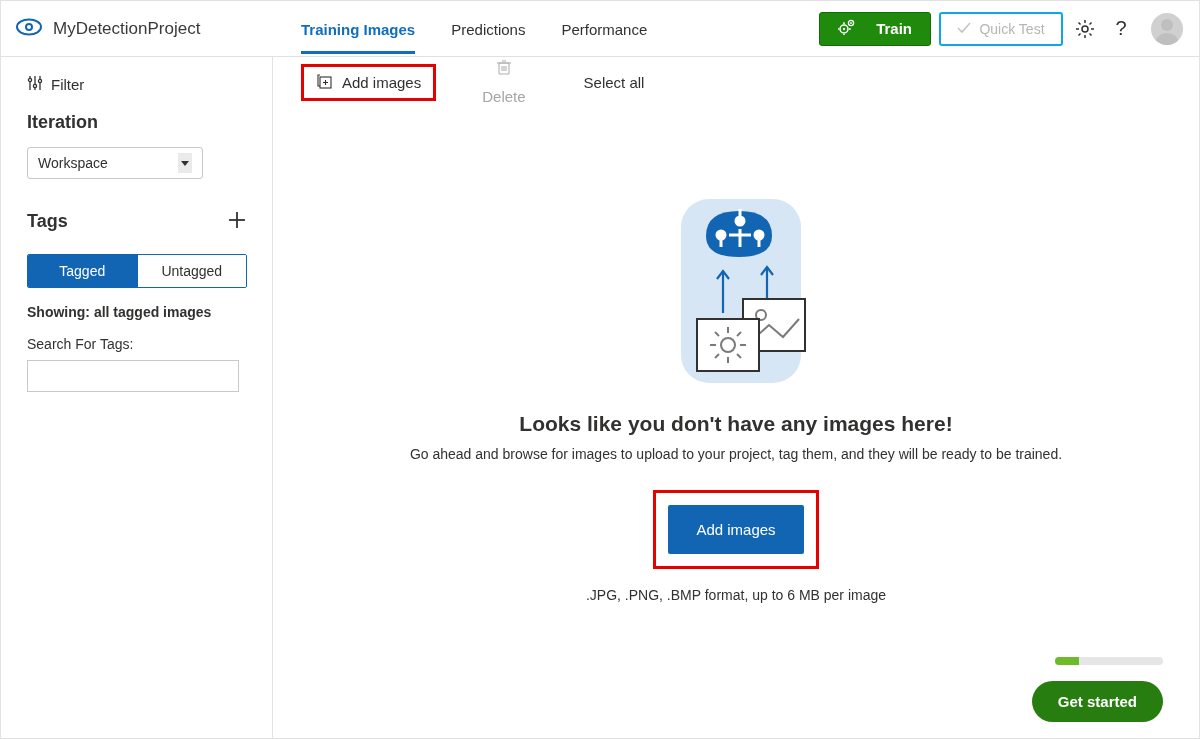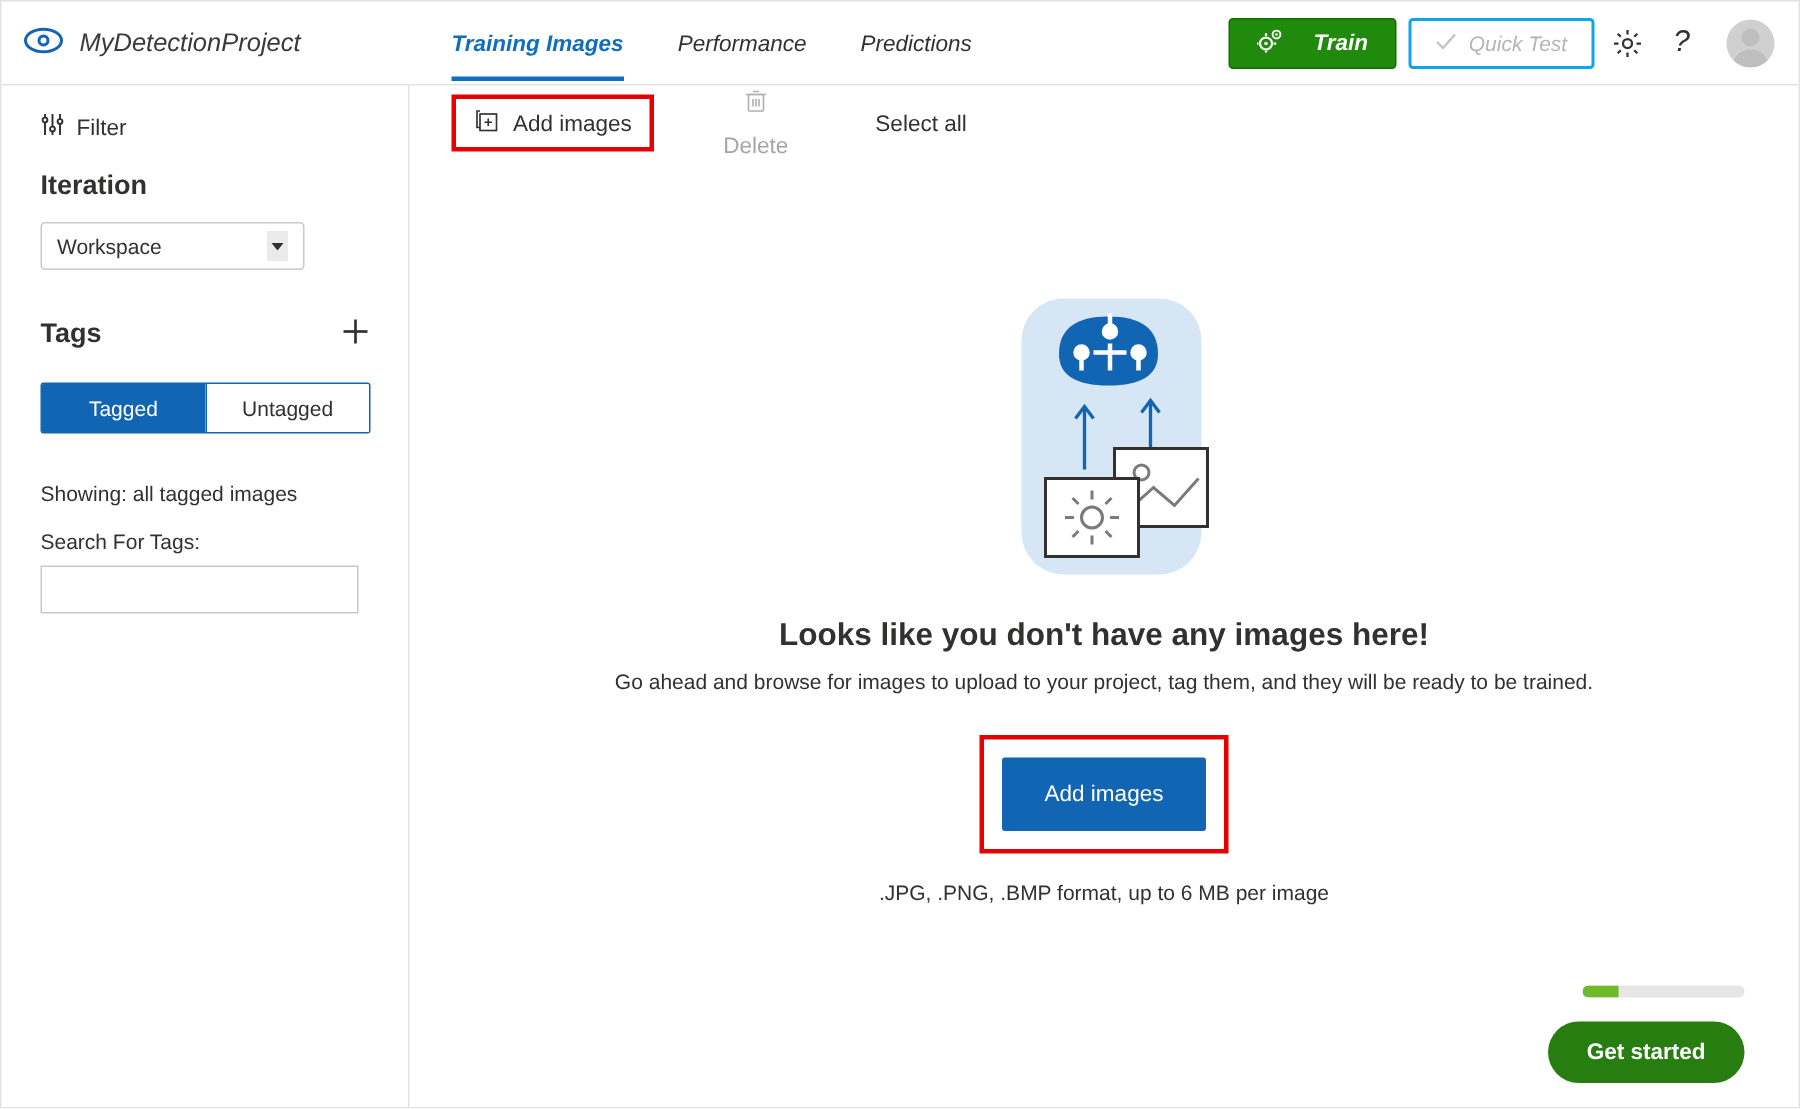--- a/index.html
+++ b/index.html
@@ -37,7 +37,6 @@
     align-items:center;
     padding:0 12px;
     gap:8px;
-    font-style:italic;
   }
   .brand{
     display:flex;

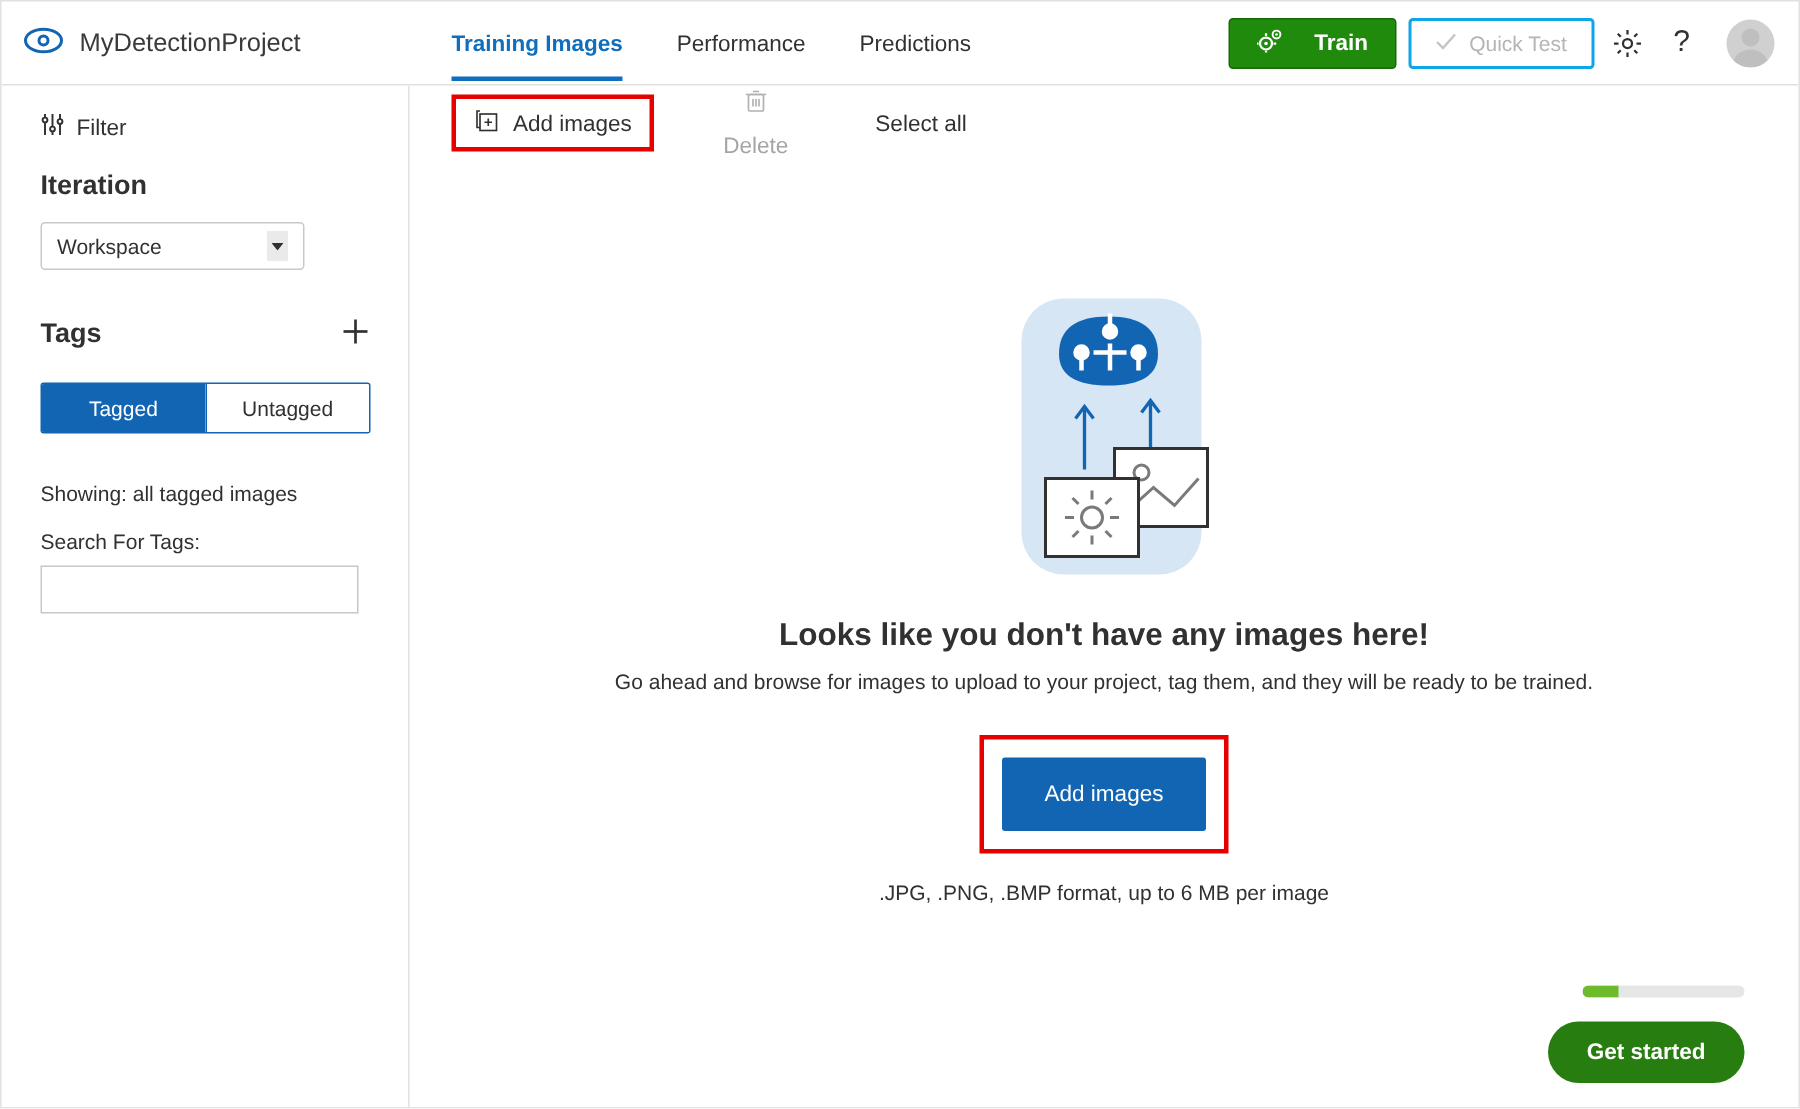--- a/index.html
+++ b/index.html
@@ -212,8 +212,8 @@
 
     <div class="tabs">
       <div class="tab active">Training Images</div>
+      <div class="tab">Predictions</div>
       <div class="tab">Performance</div>
-      <div class="tab">Predictions</div>
     </div>
 
     <div class="spacer"></div>

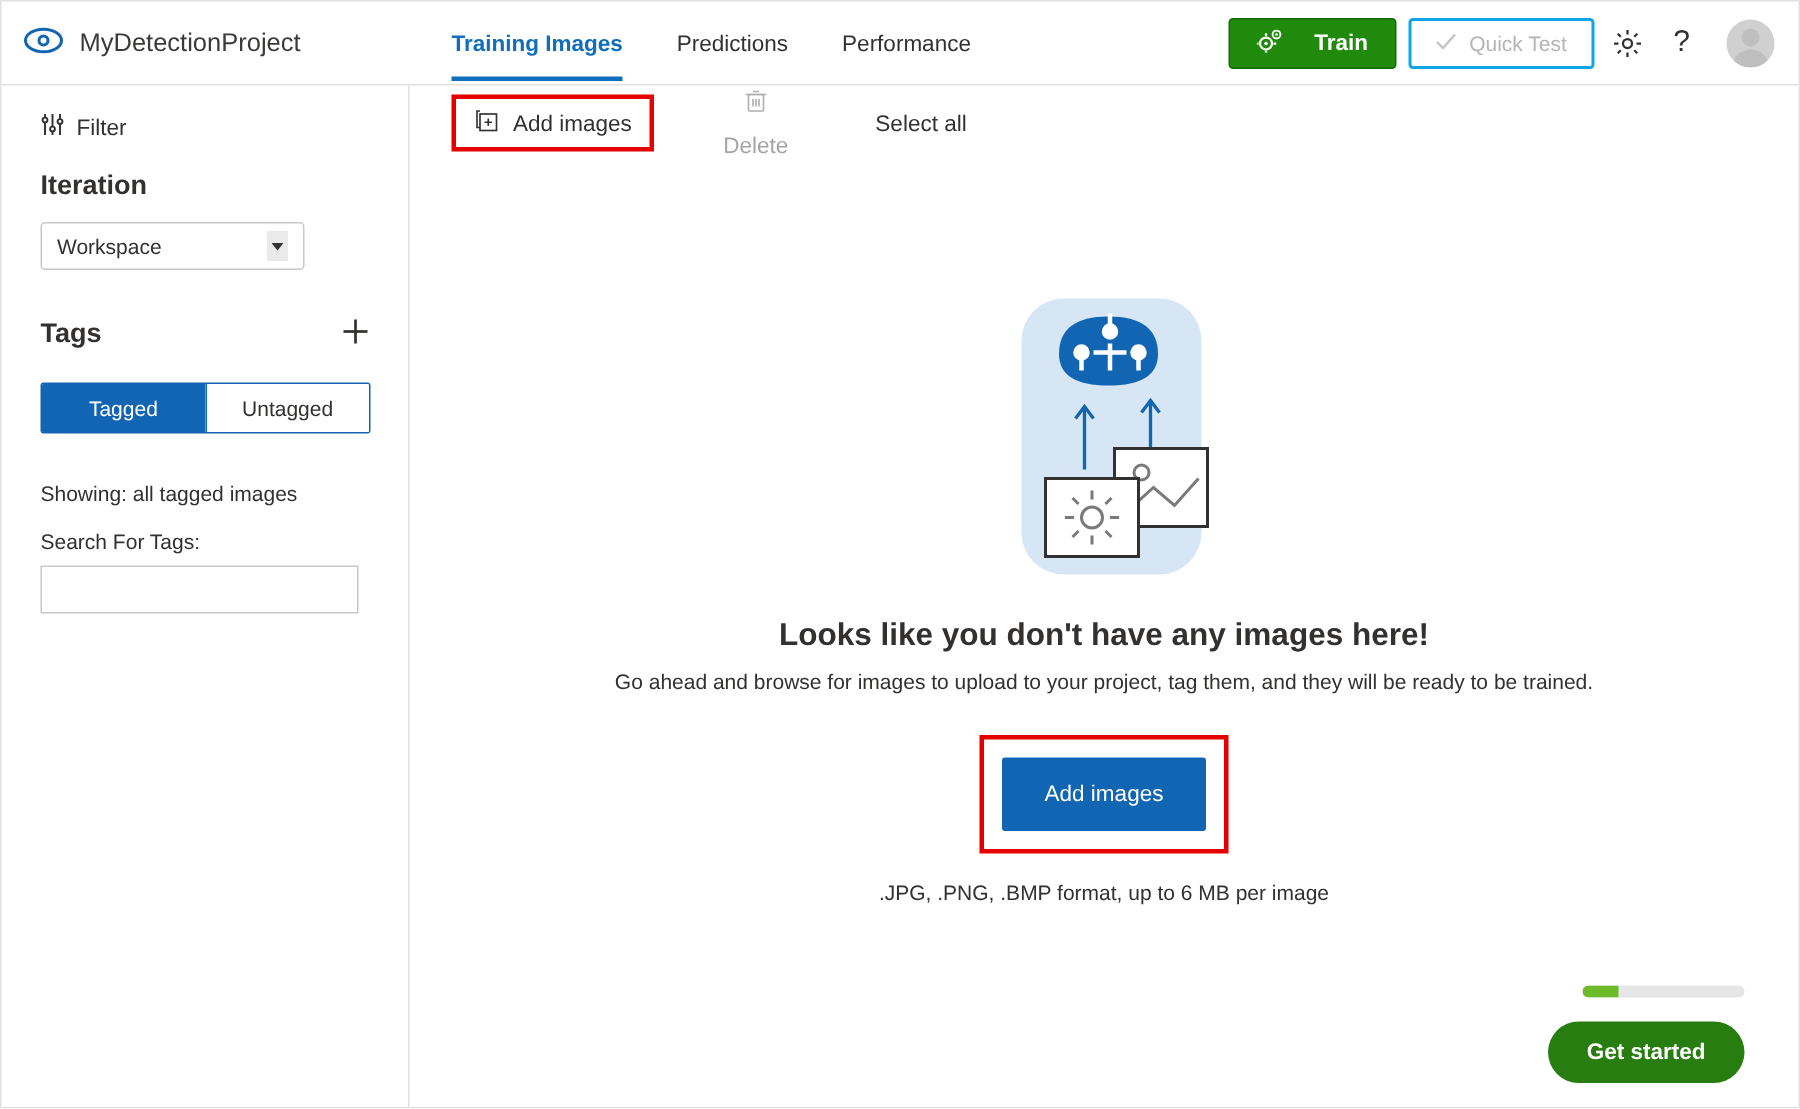--- a/index.html
+++ b/index.html
@@ -151,7 +151,7 @@
   }
   .seg .on{background:var(--blue);color:#fff;}
   .seg .off{background:#fff;color:#323130;border-left:1px solid var(--blue);}
-  .showing{margin-top:32px;font-size:14px;color:#323130;}
+  .showing{margin-top:16px;font-size:14px;color:#323130;font-weight:bold;}
   .search-lbl{margin-top:16px;font-size:14px;}
   .search-input{
     margin-top:8px;width:212px;height:32px;border:1px solid #c8c8c8;

